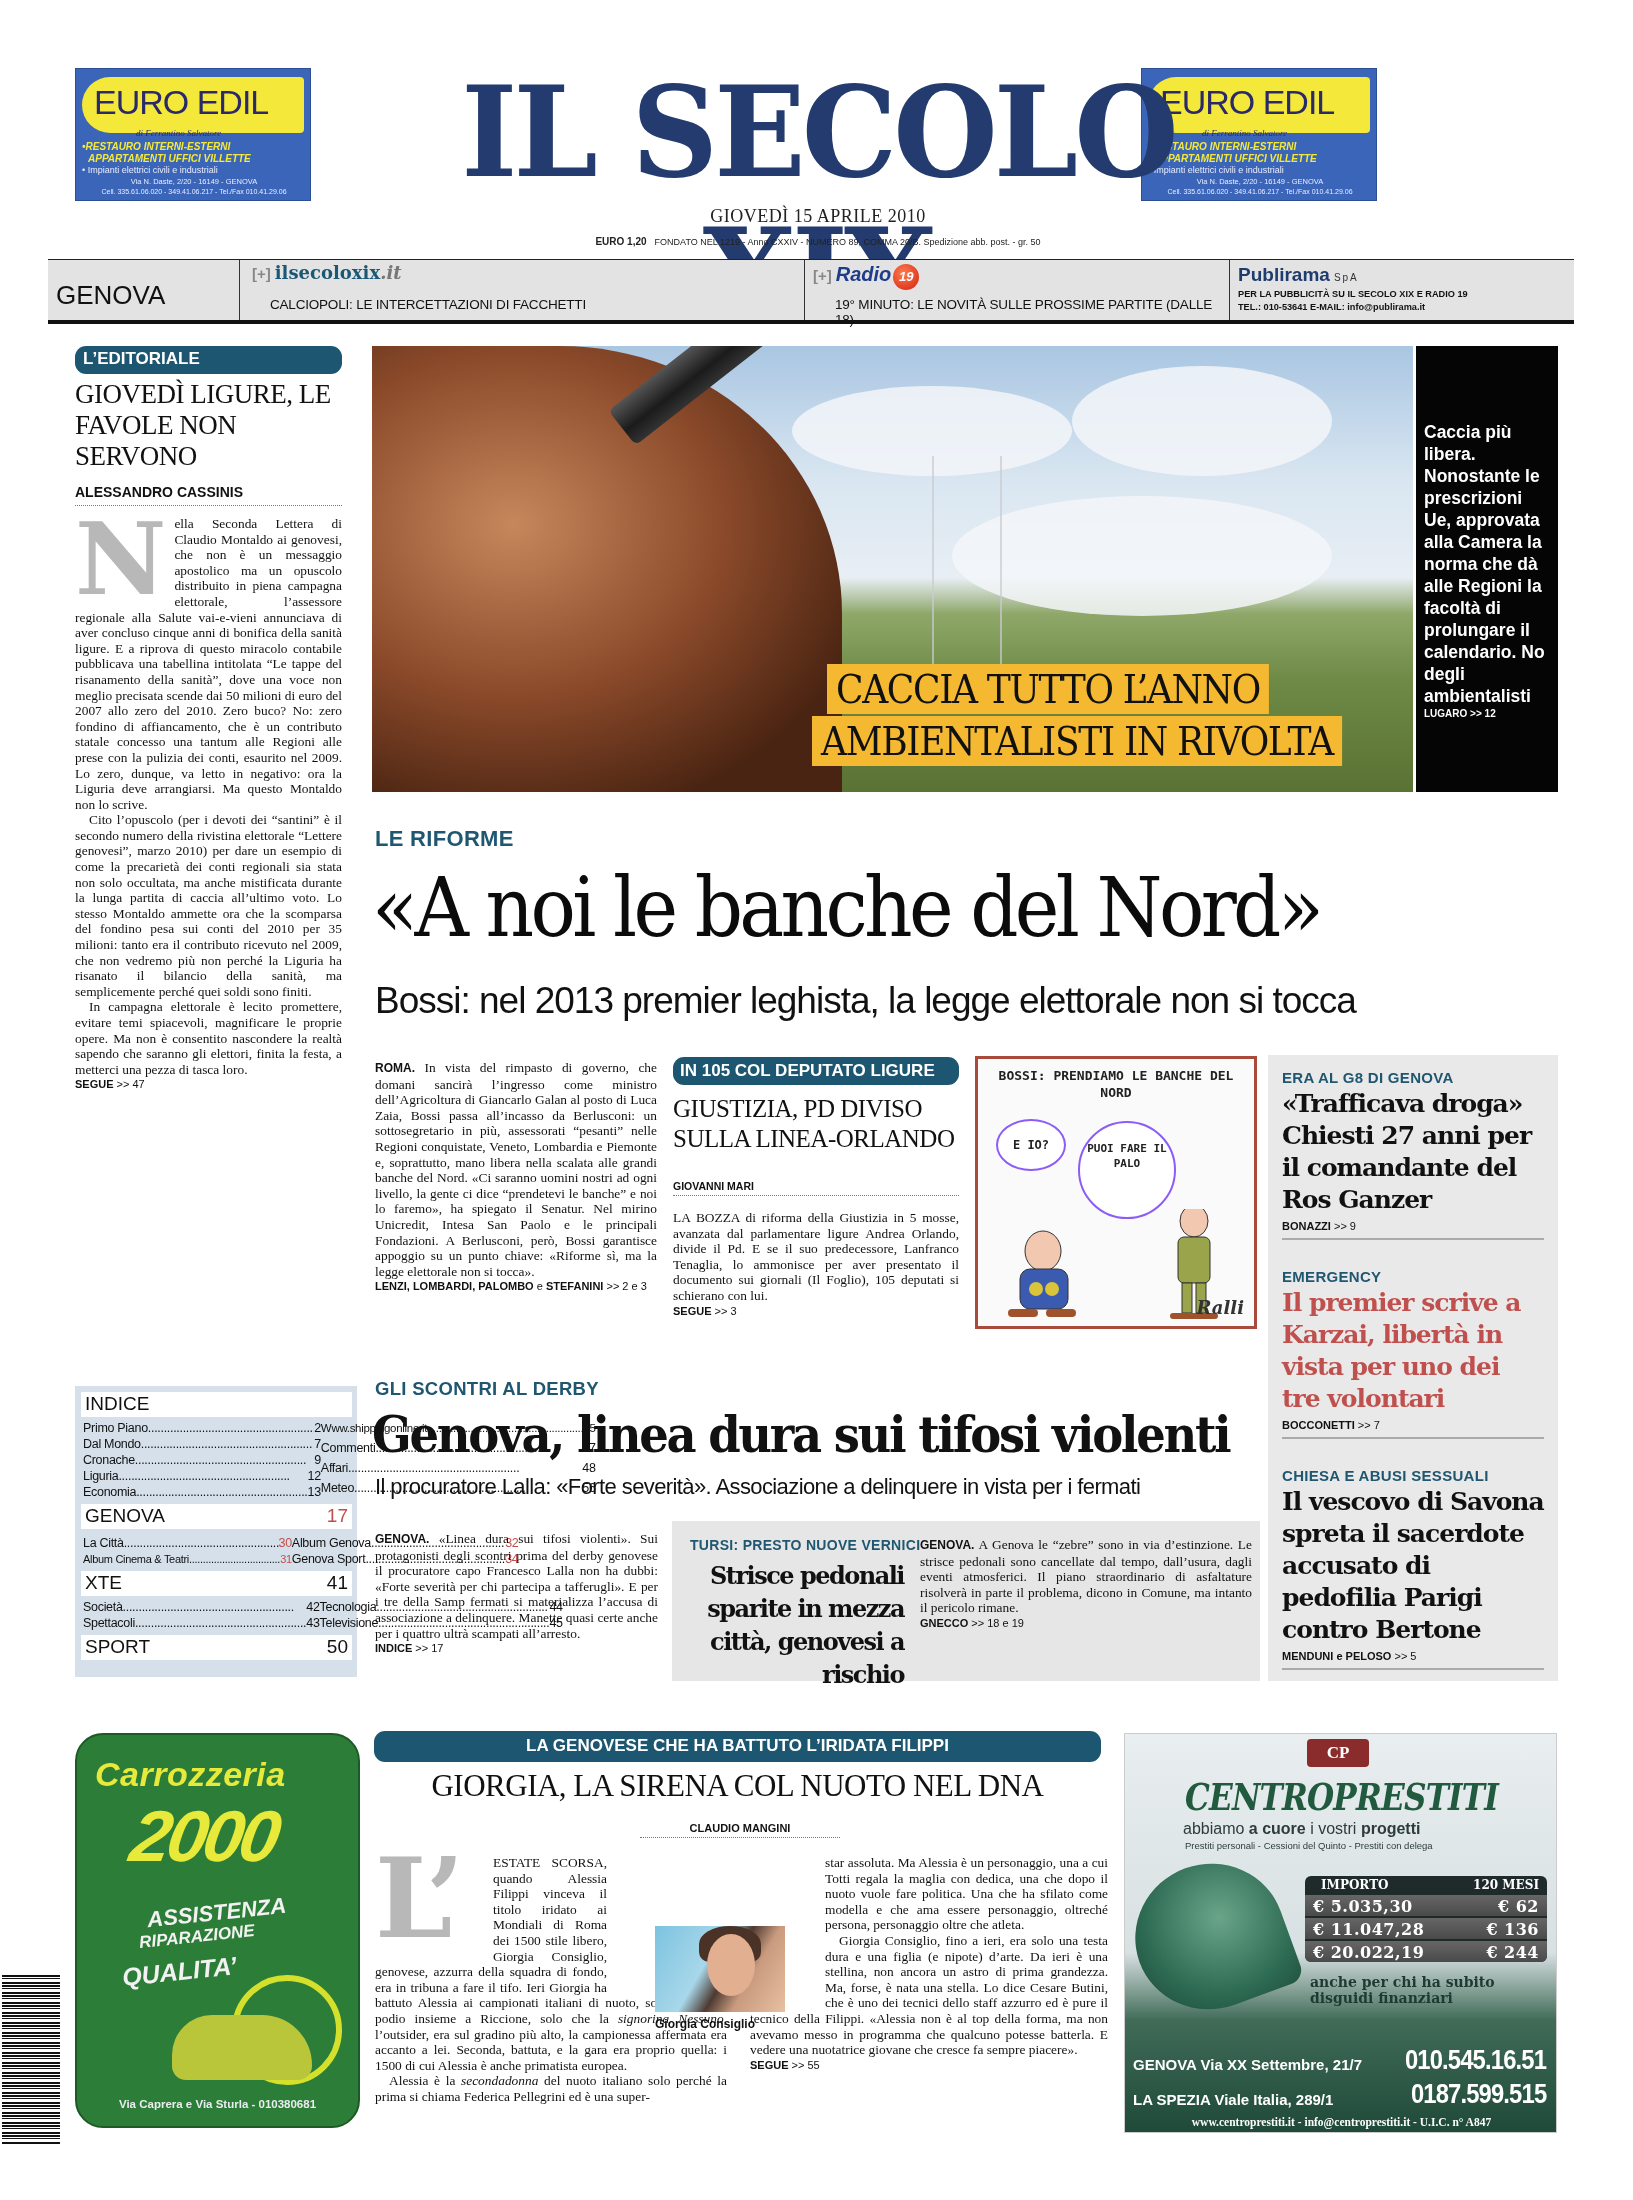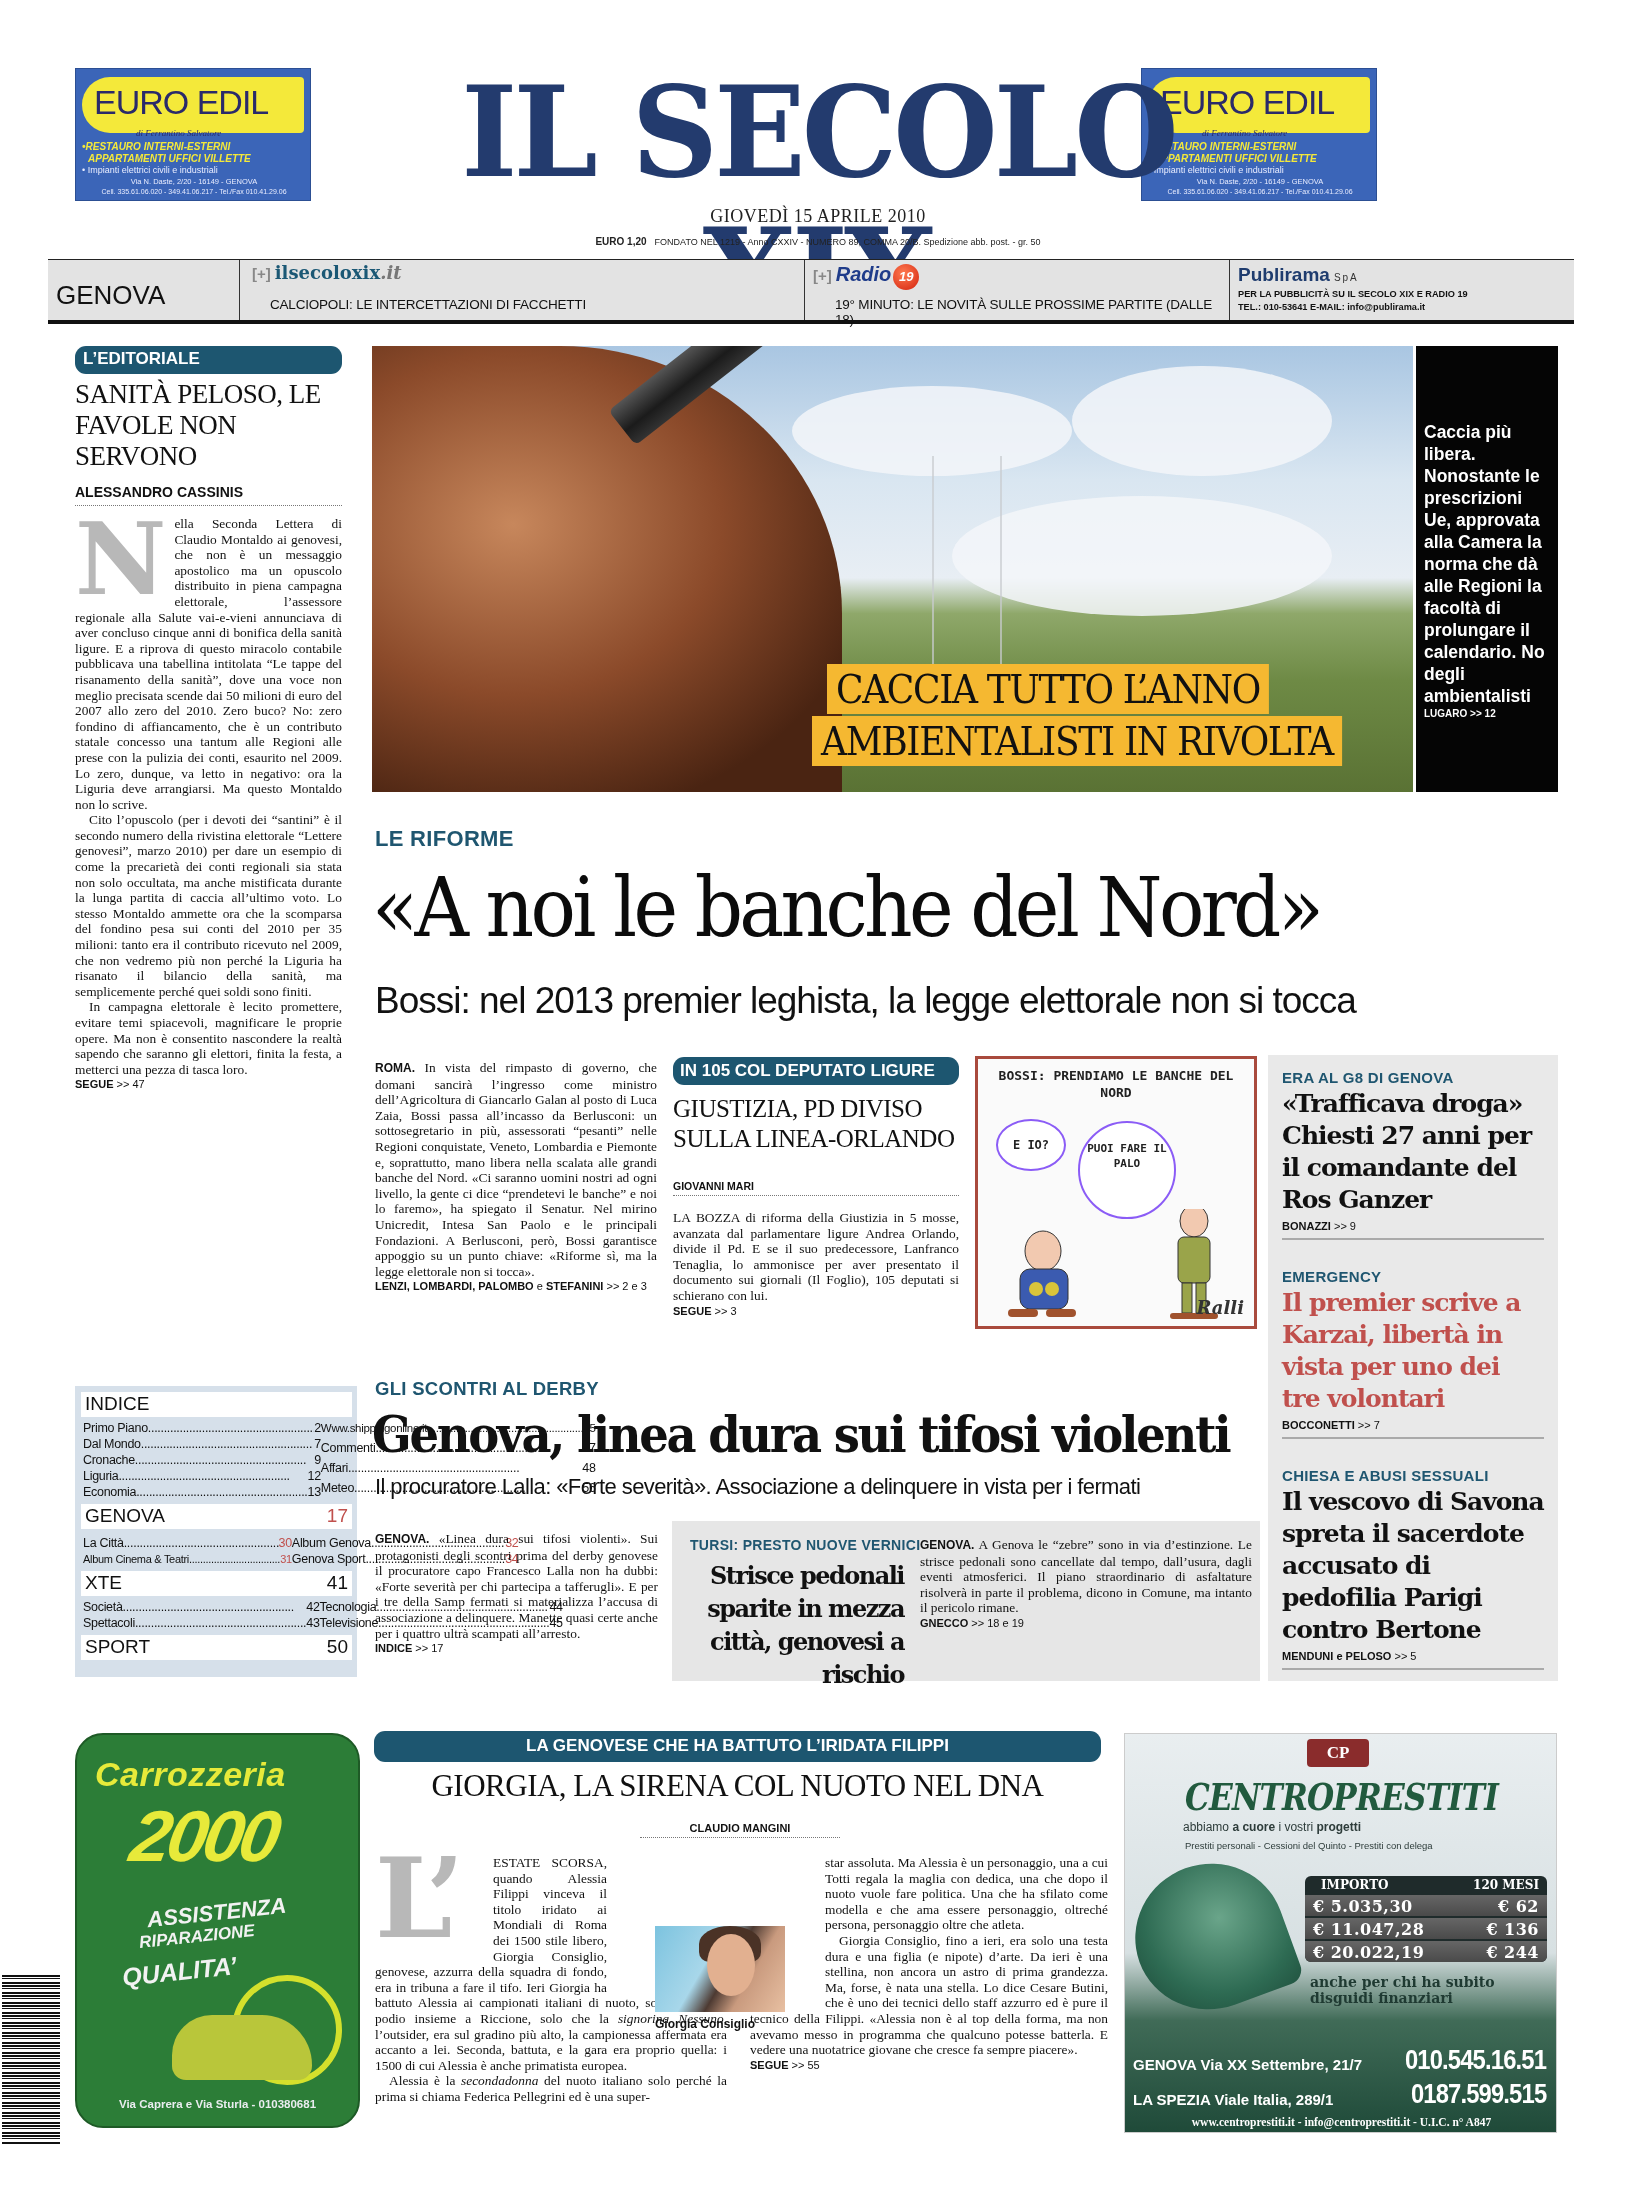--- a/index.html
+++ b/index.html
@@ -207,7 +207,7 @@
 </div>
 
 <div class="abs label-bar edit-label">L’EDITORIALE</div>
-<div class="abs edit-title">SANITÀ PELOSO, LE FAVOLE NON SERVONO</div>
+<div class="abs edit-title">GIOVEDÌ LIGURE, LE FAVOLE NON SERVONO</div>
 <div class="abs edit-author dotted">ALESSANDRO CASSINIS</div>
 <div class="abs edit-body body-text">
   <span class="dropcap">N</span>

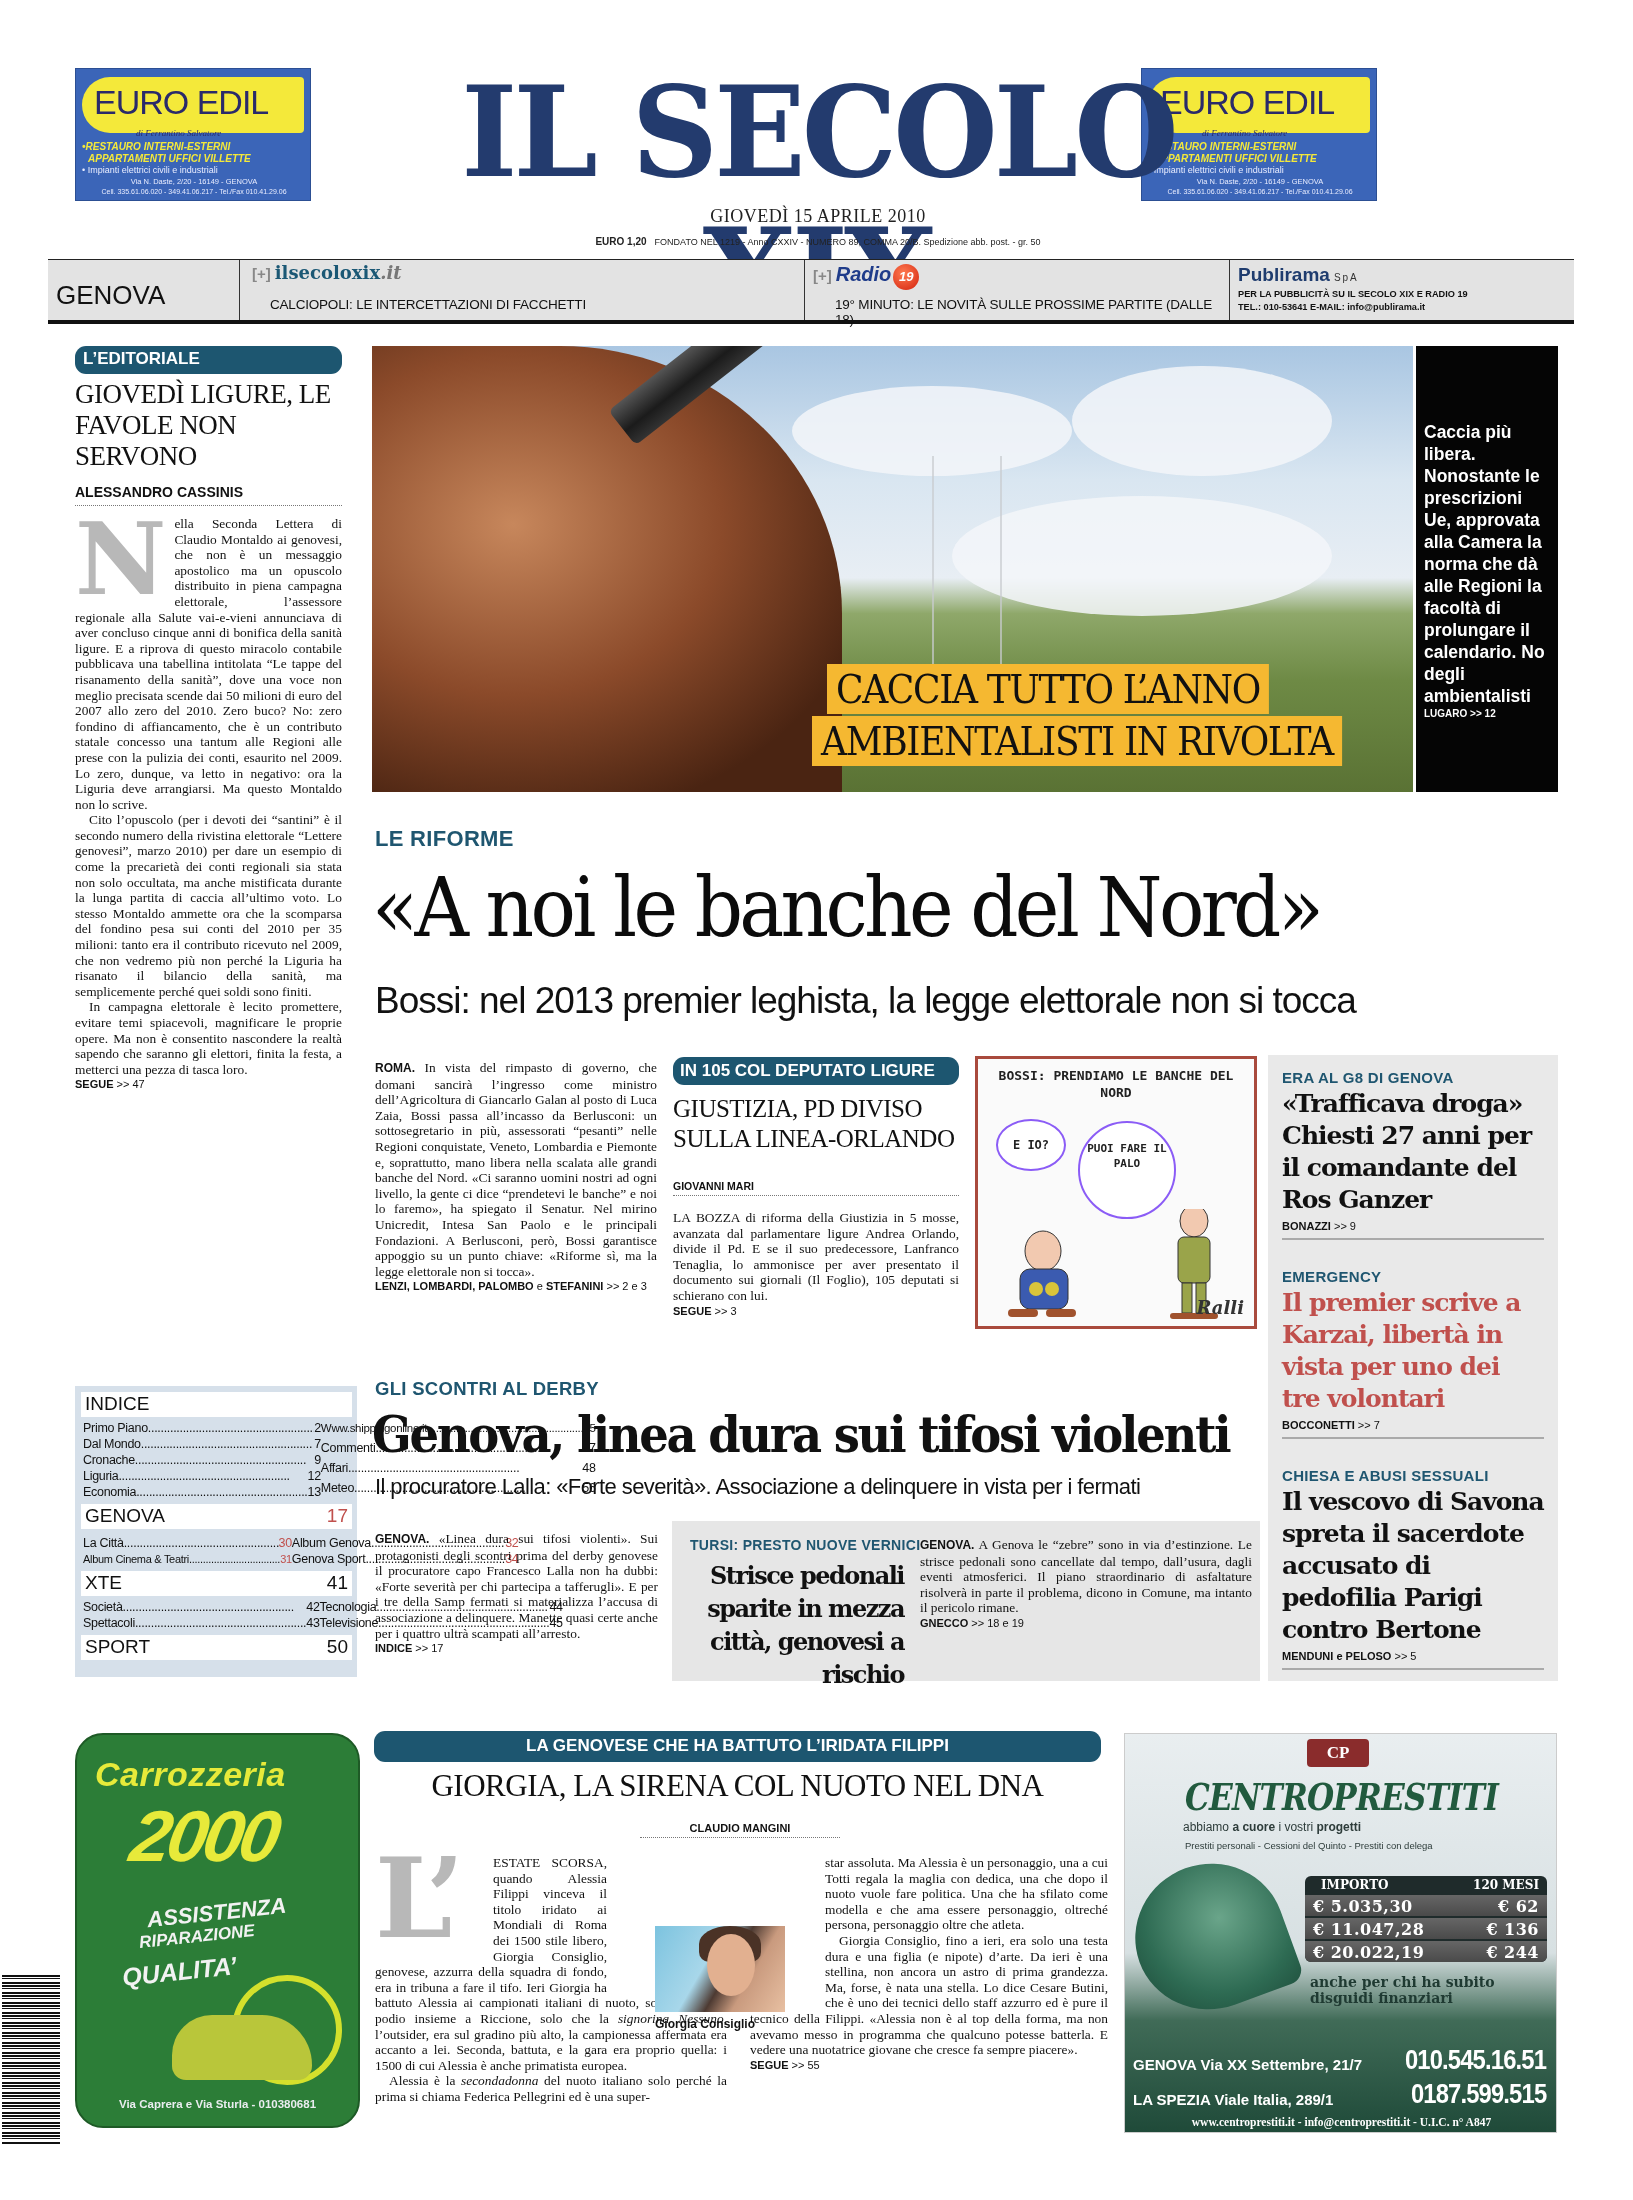--- a/index.html
+++ b/index.html
@@ -141,7 +141,7 @@
   .ad-centro { left: 1124px; top: 1733px; width: 433px; height: 400px; background: linear-gradient(180deg, #e9eef0 0%, #d7e0e2 55%, #406b57 72%, #1f4a39 100%); overflow: hidden; border: 1px solid #ccc; }
   .ad-centro .logo-top { position: absolute; left: 182px; top: 5px; width: 62px; height: 28px; background: #8a2c2c; border-radius: 4px; color: #fff; font-family: "Liberation Serif", serif; font-weight: bold; font-size: 17px; text-align: center; line-height: 28px; }
   .ad-centro .brand { position: absolute; left: 60px; top: 40px; font-family: "DejaVu Serif", serif; font-weight: bold; font-style: italic; font-size: 38px; color: #215a3e; letter-spacing: -1px; transform: scaleX(0.82); transform-origin: left; white-space: nowrap; }
-  .ad-centro .tag { position: absolute; left: 58px; top: 86px; font-family: "Liberation Sans", sans-serif; font-size: 12px; color: #2d3c3a; }
+  .ad-centro .tag { position: absolute; left: 58px; top: 86px; font-family: "Liberation Sans", sans-serif; font-size: 16px; color: #2d3c3a; }
   .ad-centro .tag b { font-weight: bold; }
   .ad-centro .services { position: absolute; left: 60px; top: 106px; font-family: "Liberation Sans", sans-serif; font-size: 9.5px; color: #2d3c3a; }
   .ad-centro .heart { position: absolute; left: 10px; top: 130px; width: 150px; height: 145px; background: radial-gradient(circle at 60% 40%, #6aa58a 0%, #2e6b53 60%, #1a4535 100%); border-radius: 50% 50% 10% 50%; transform: rotate(-20deg); }

